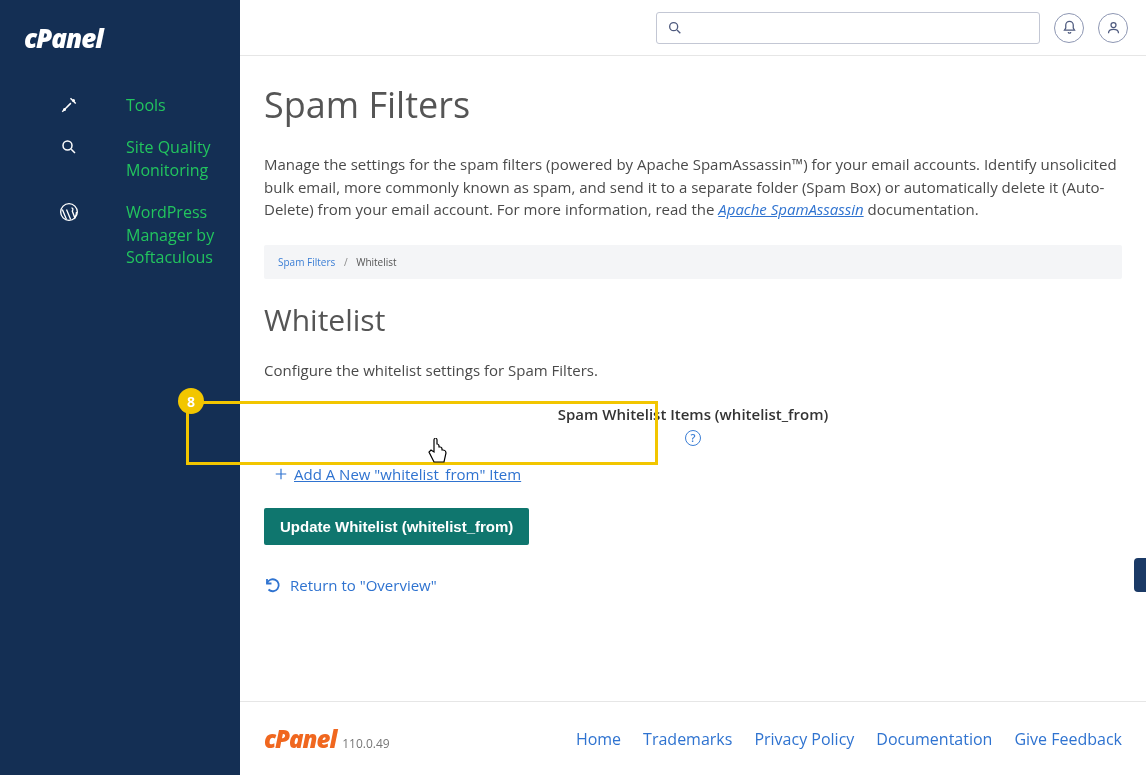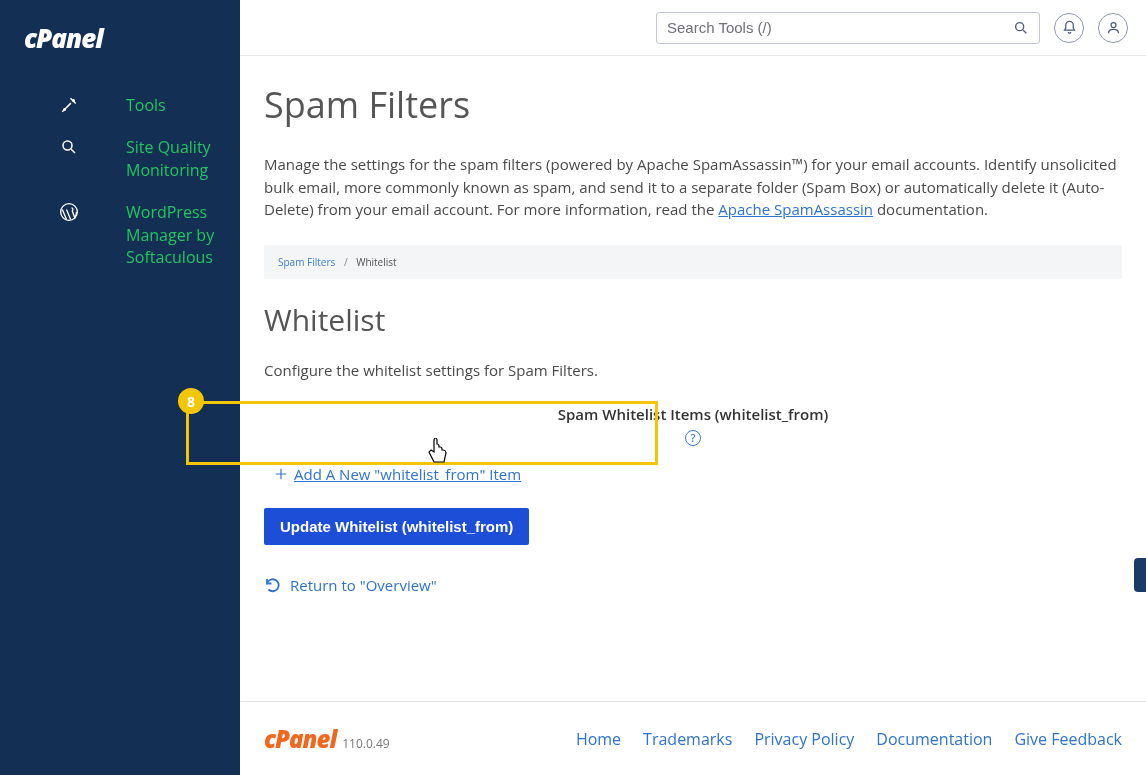--- a/index.html
+++ b/index.html
@@ -93,7 +93,6 @@
     <div class="topbar">
       <div class="topbar-spacer"></div>
       <div class="search-wrap">
-        <input type="text" placeholder="Search Tools (/)" style="">
         <svg width="16" height="16" viewBox="0 0 24 24" fill="none" stroke="#4e5a7e" stroke-width="2">
             <circle cx="10" cy="10" r="6"></circle>
             <path d="M20 20l-5-5"></path>

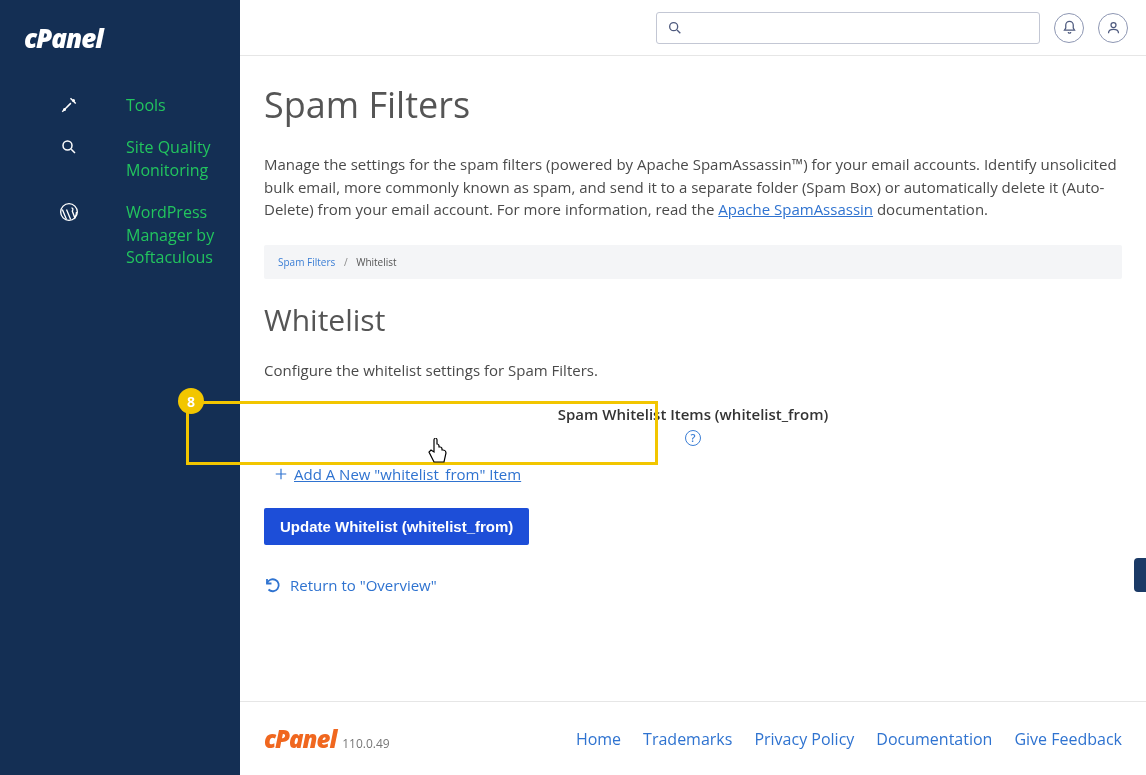--- a/index.html
+++ b/index.html
@@ -21,7 +21,7 @@
   .content { padding: 24px 24px 0 24px; flex: 1; overflow: auto; color: #333; }
   h1.page-title { font-size: 36px; font-weight: 400; color: #555555; margin: 0 0 24px; }
   .intro { font-size: 15px; color: #4a4a4a; line-height: 1.5; margin-bottom: 24px; }
-  .intro a { color: #2f73d0; text-decoration: underline; }
+  .intro a { color: #2f73d0; text-decoration: underline; font-style: italic; }
   .breadcrumb { background: #f4f5f7; padding: 10px 14px; border-radius: 2px; font-size: 10px; margin-bottom: 20px; }
   .breadcrumb a { color: #3b7ed5; text-decoration: none; }
   .breadcrumb .sep { color: #888; padding: 0 6px; }

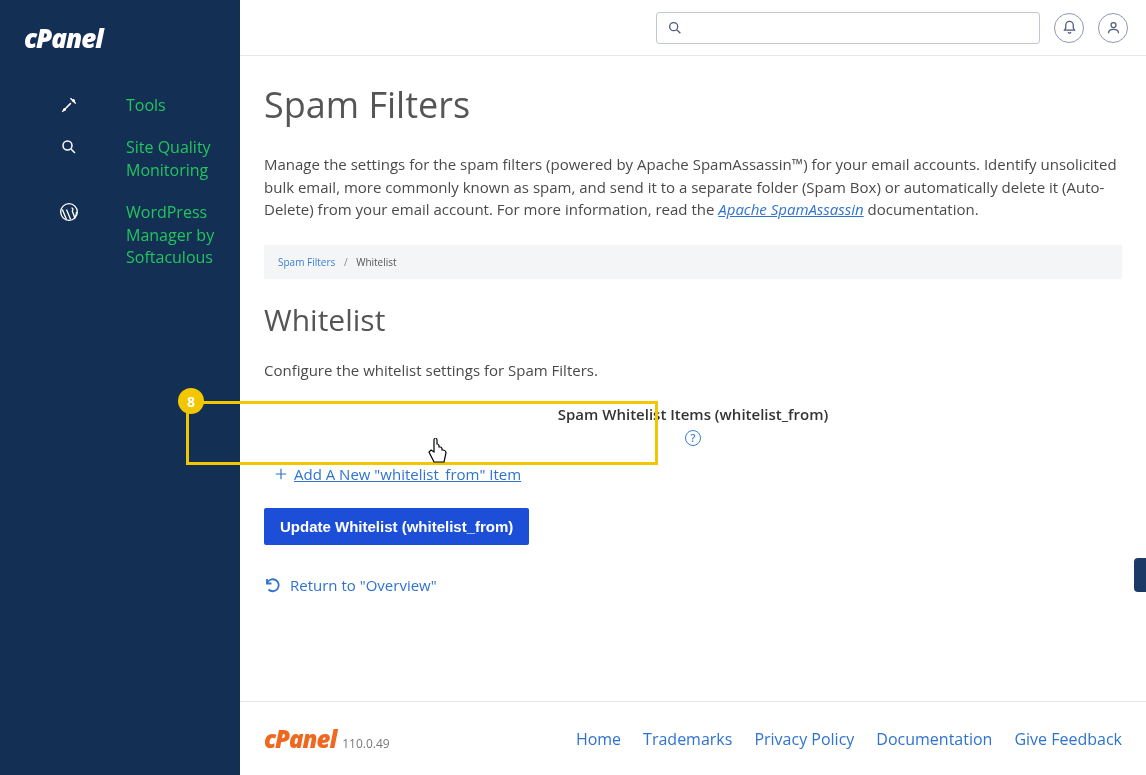--- a/index.html
+++ b/index.html
@@ -31,7 +31,7 @@
   .items-label { font-size: 15px; font-weight: 600; color: #333; display: flex; align-items: center; gap: 6px; flex-direction: column; }
   .help-q { display:inline-flex; width:16px; height:16px; border:1.5px solid #3b7ed5; border-radius:50%; align-items:center; justify-content:center; font-size:11px; color:#3b7ed5; font-weight:600;}
   .add-link { display: inline-flex; align-items: center; gap: 6px; color: #2f73d0; font-size: 15px; text-decoration: underline; margin: 18px 0 24px 10px; cursor:pointer;}
-  .btn-primary { background: #1d4ed8; color: #fff; border: none; padding: 10px 16px; font-size: 15px; font-weight: 600; border-radius: 2px; cursor: pointer; }
+  .btn-primary { background: #0f766e; color: #fff; border: none; padding: 10px 16px; font-size: 15px; font-weight: 600; border-radius: 2px; cursor: pointer; }
   .return-link { display: inline-flex; align-items: center; gap: 8px; color: #2f73d0; font-size: 15px; margin-top: 30px; cursor:pointer; }
   .footer { border-top: 1px solid #e6e6e6; padding: 20px 24px; display: flex; align-items: center; gap: 10px; }
   .footer-logo { display: flex; align-items: baseline; gap: 6px; }

